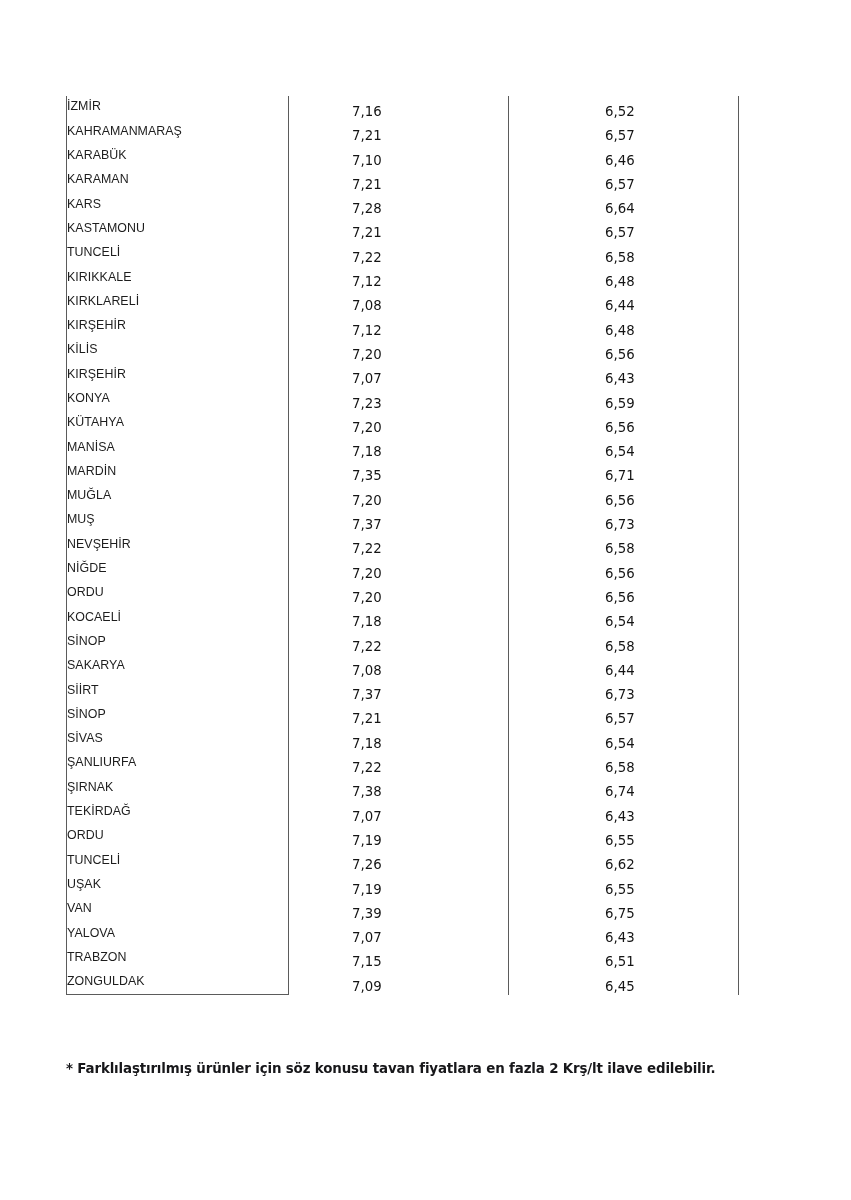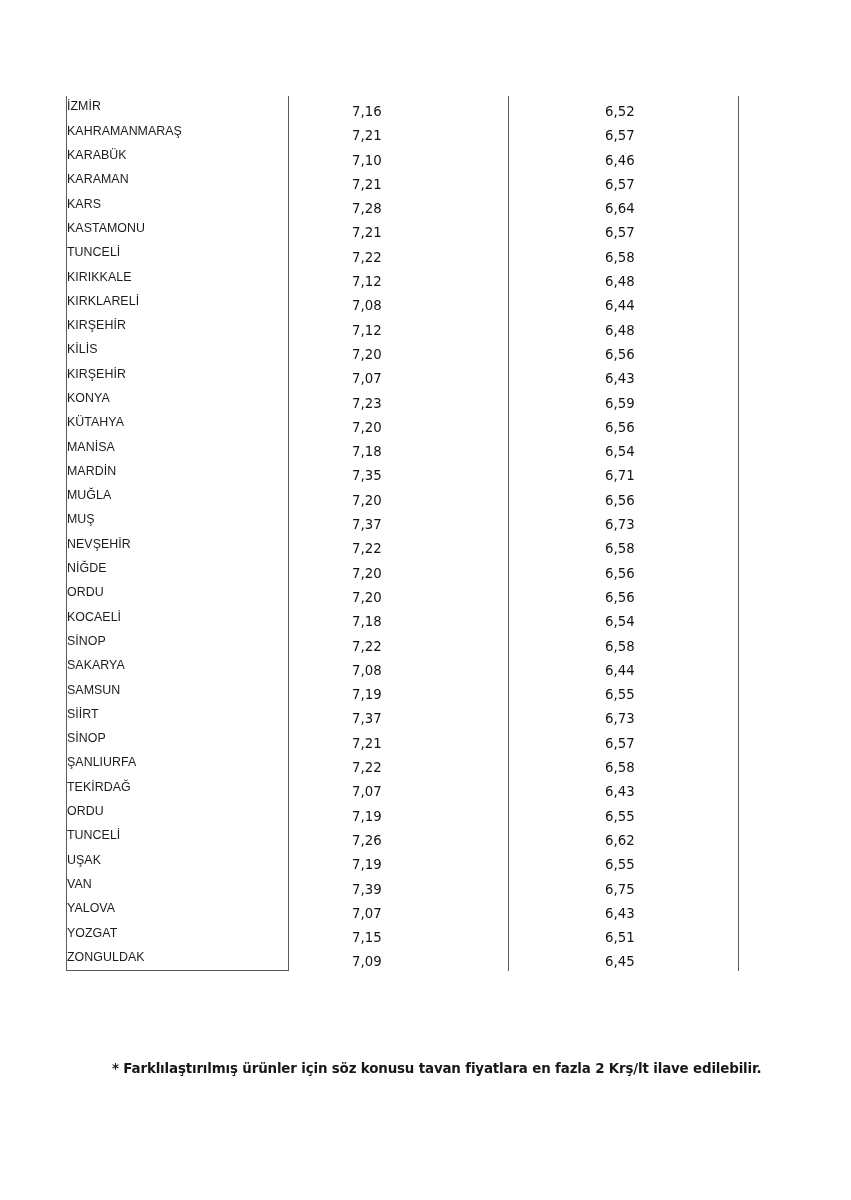--- a/index.html
+++ b/index.html
@@ -227,11 +227,6 @@
           <td class="cell-num v2">6,44</td>
         </tr>
         <tr>
-          <td class="cell-city">SAMSUN</td>
-          <td class="cell-num v1">7,19</td>
-          <td class="cell-num v2">6,55</td>
-        </tr>
-        <tr>
           <td class="cell-city">SİİRT</td>
           <td class="cell-num v1">7,37</td>
           <td class="cell-num v2">6,73</td>

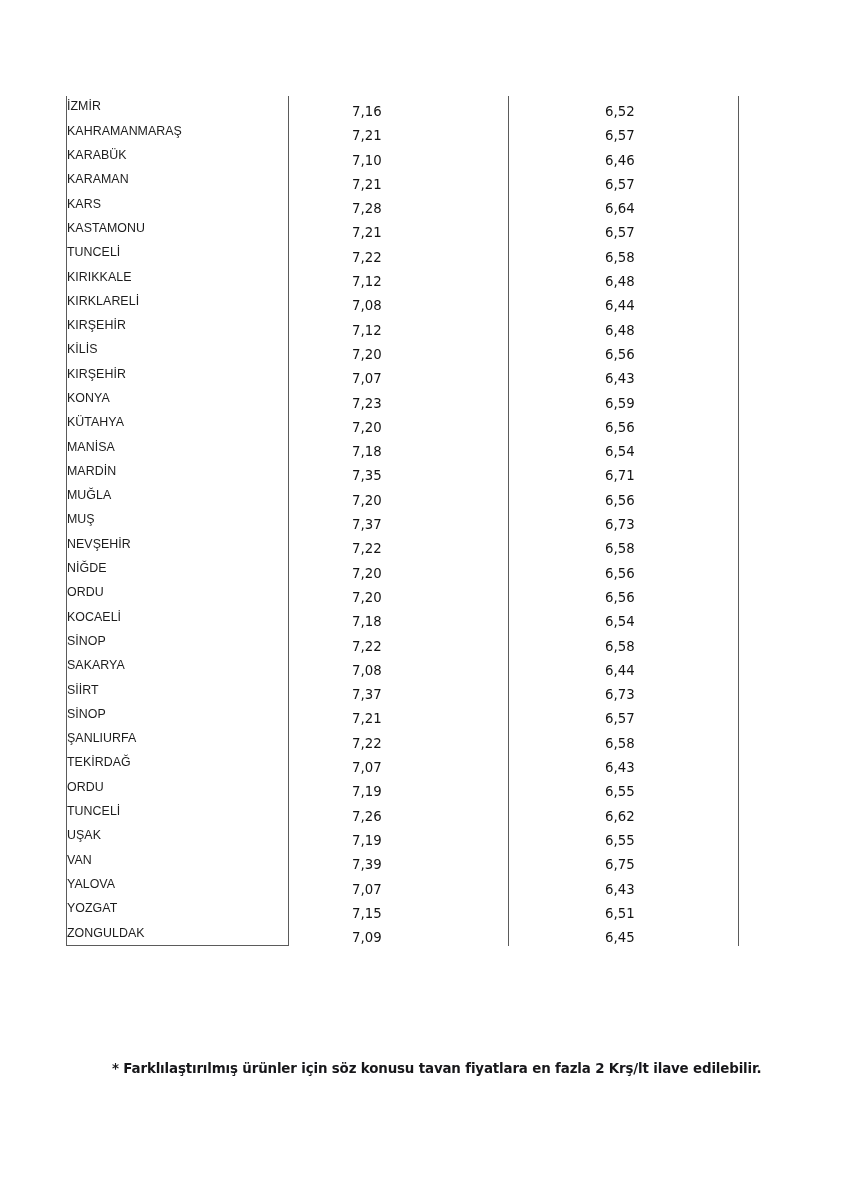--- a/index.html
+++ b/index.html
@@ -237,6 +237,11 @@
           <td class="cell-num v2">6,57</td>
         </tr>
         <tr>
+          <td class="cell-city">SİVAS</td>
+          <td class="cell-num v1">7,18</td>
+          <td class="cell-num v2">6,54</td>
+        </tr>
+        <tr>
           <td class="cell-city">ŞANLIURFA</td>
           <td class="cell-num v1">7,22</td>
           <td class="cell-num v2">6,58</td>

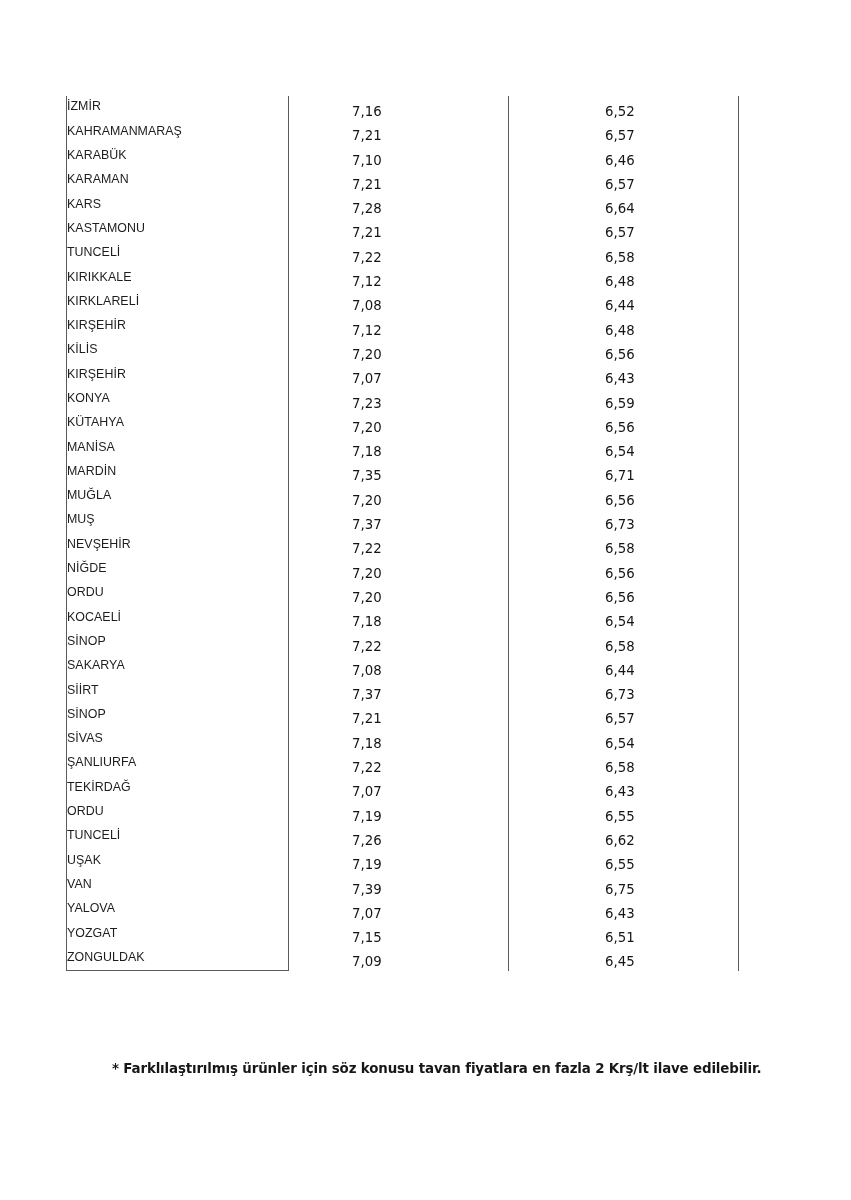--- a/index.html
+++ b/index.html
@@ -247,6 +247,11 @@
           <td class="cell-num v2">6,58</td>
         </tr>
         <tr>
+          <td class="cell-city">ŞIRNAK</td>
+          <td class="cell-num v1">7,38</td>
+          <td class="cell-num v2">6,74</td>
+        </tr>
+        <tr>
           <td class="cell-city">TEKİRDAĞ</td>
           <td class="cell-num v1">7,07</td>
           <td class="cell-num v2">6,43</td>

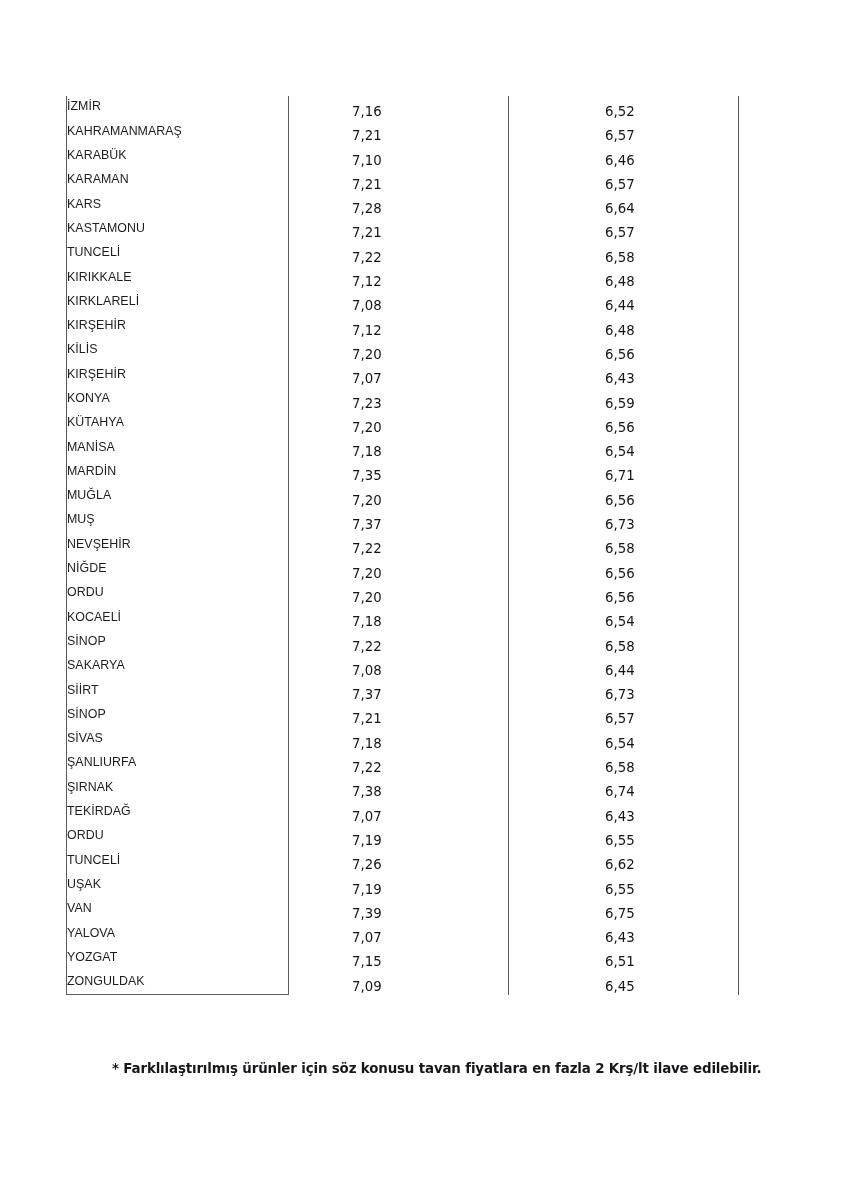--- a/index.html
+++ b/index.html
@@ -282,7 +282,7 @@
           <td class="cell-num v2">6,43</td>
         </tr>
         <tr>
-          <td class="cell-city">YOZGAT</td>
+          <td class="cell-city">TRABZON</td>
           <td class="cell-num v1">7,15</td>
           <td class="cell-num v2">6,51</td>
         </tr>

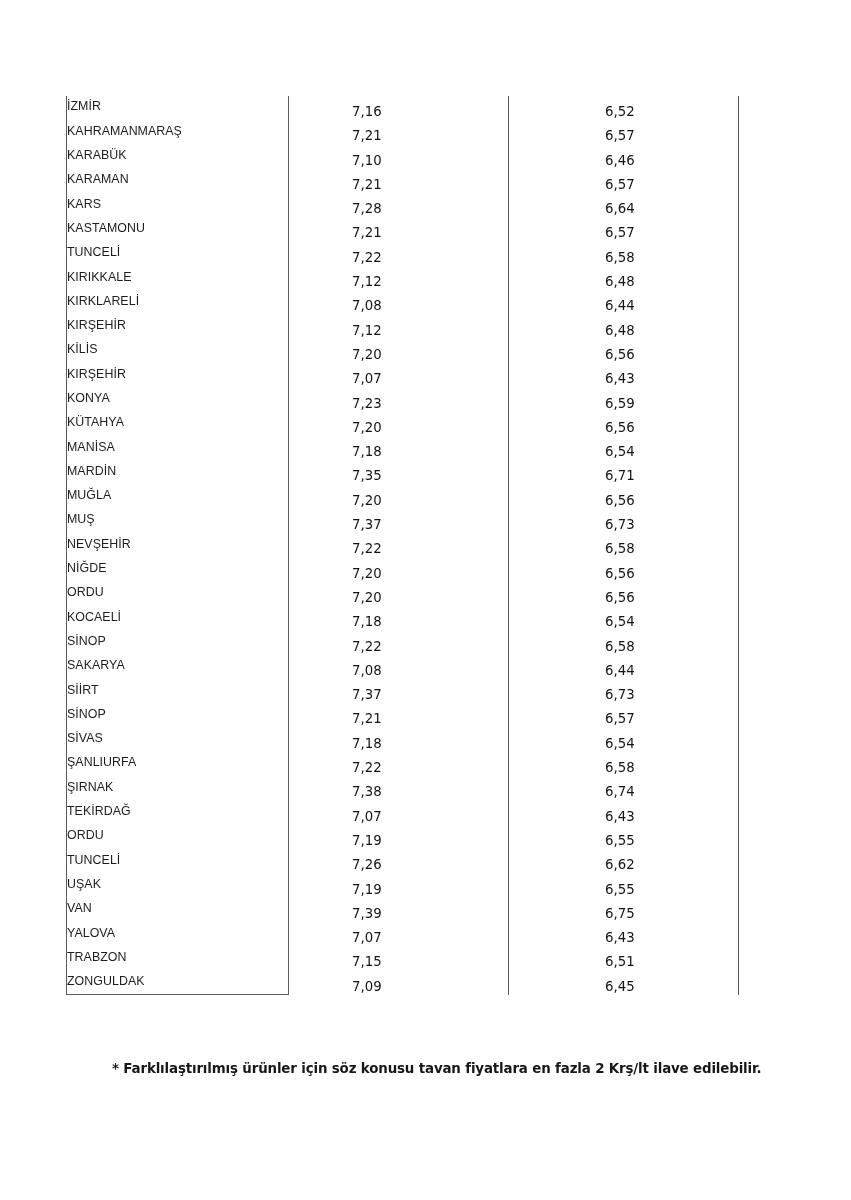--- a/index.html
+++ b/index.html
@@ -91,7 +91,6 @@
     color: #17171a;
     letter-spacing: -0.15px;
     white-space: nowrap;
-    margin-left: 46px;
   }
 </style>
 </head>

